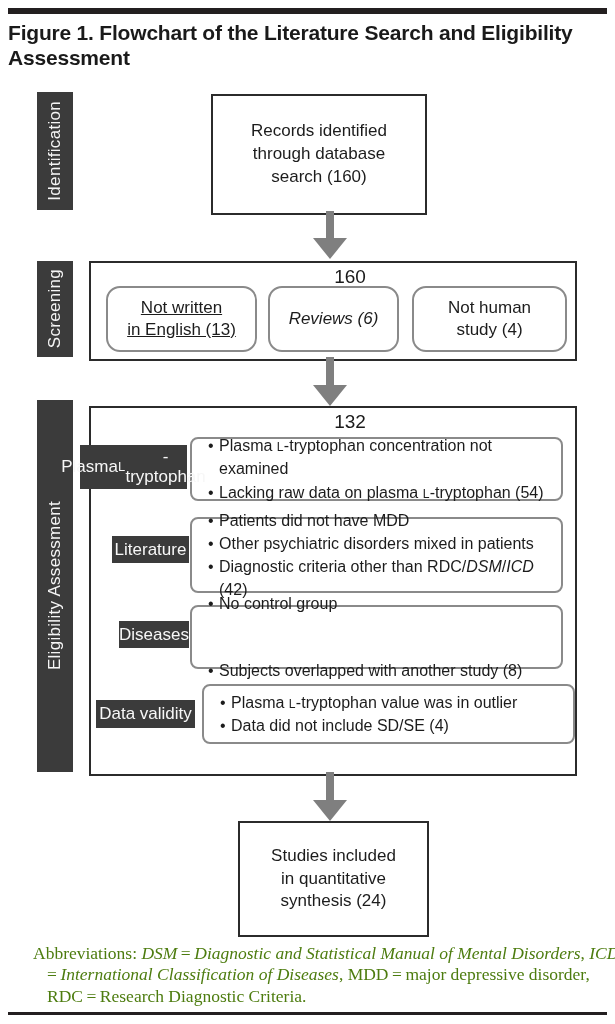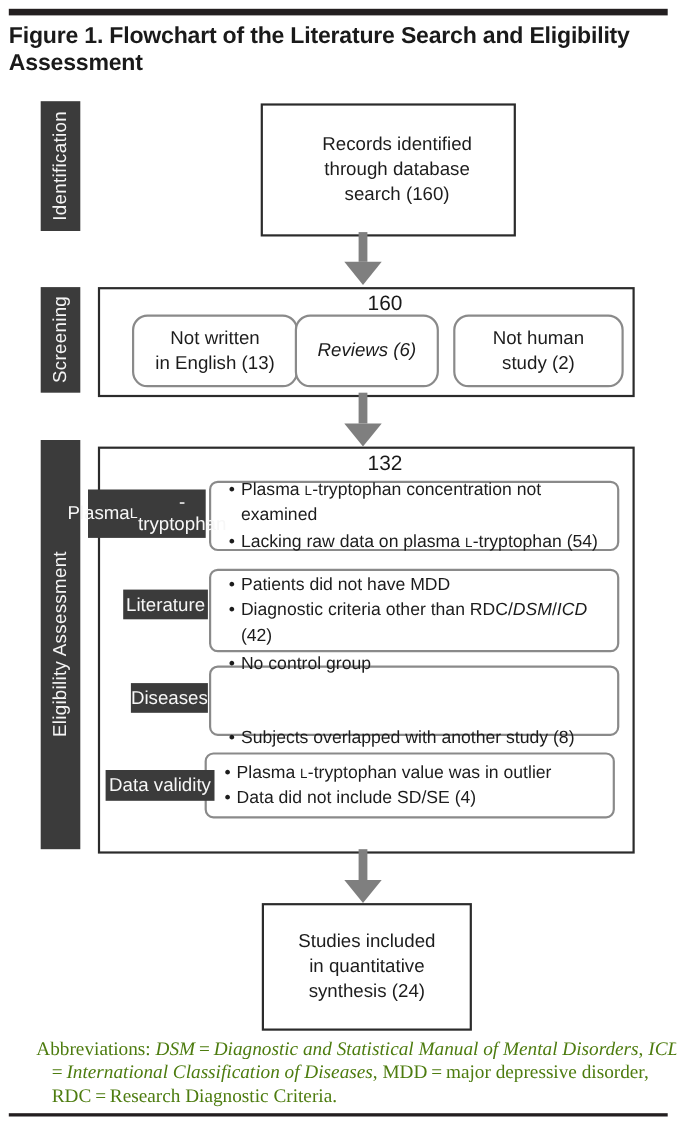--- a/index.html
+++ b/index.html
@@ -31,7 +31,7 @@
     display:flex; align-items:center; justify-content:center; text-align:center;
     font-size:17px; line-height:1.35; white-space:pre-line;
   }
-  #records-box { left:237px; top:94px;  width:212px; height:117px;padding-left:16px; }
+  #records-box { left:211px; top:94px;  width:212px; height:117px; }
   #studies-box { left:238px; top:821px; width:187px; height:112px; }
 
   .big-box { position:absolute; border:2px solid #2b2b2b; background:#ffffff; }

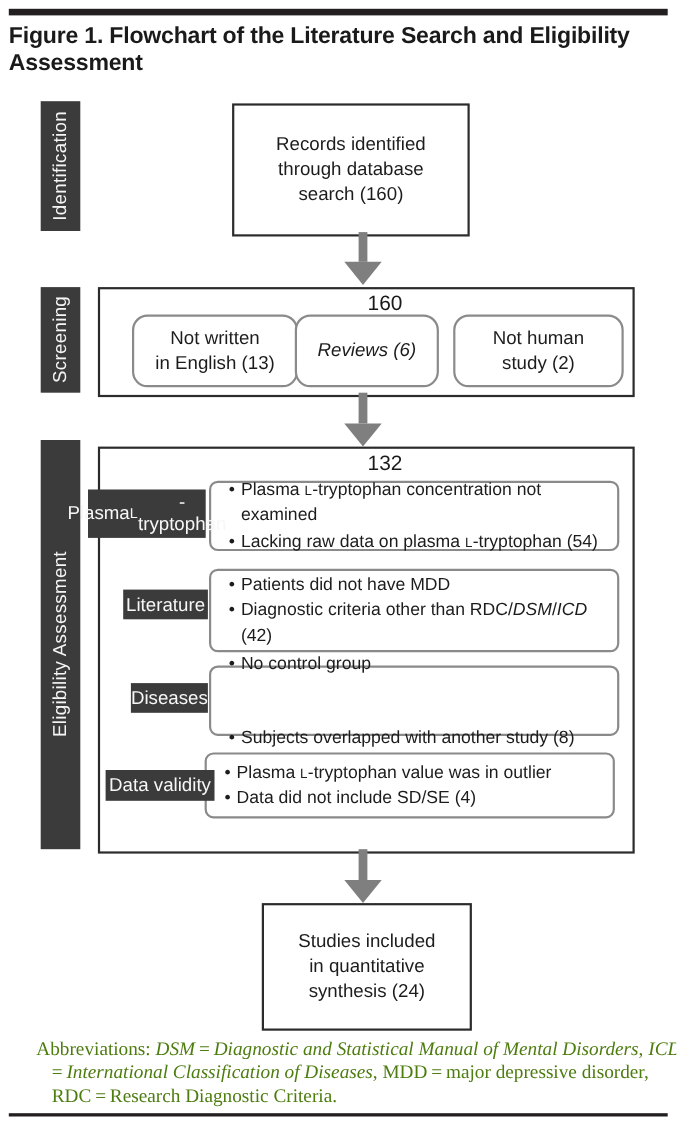--- a/index.html
+++ b/index.html
@@ -47,7 +47,7 @@
     display:flex; align-items:center; justify-content:center; text-align:center;
     font-size:17px; line-height:1.3; white-space:pre-line;
   }
-  #screen-reason-1 { left:120px; top:286px; width:147px; height:62px; }
+  #screen-reason-1 { left:106px; top:286px; width:147px; height:62px;text-decoration:underline; }
   #screen-reason-2 { left:268px; top:286px; width:127px; height:62px;font-style:italic; }
   #screen-reason-3 { left:412px; top:286px; width:151px; height:62px; }
 

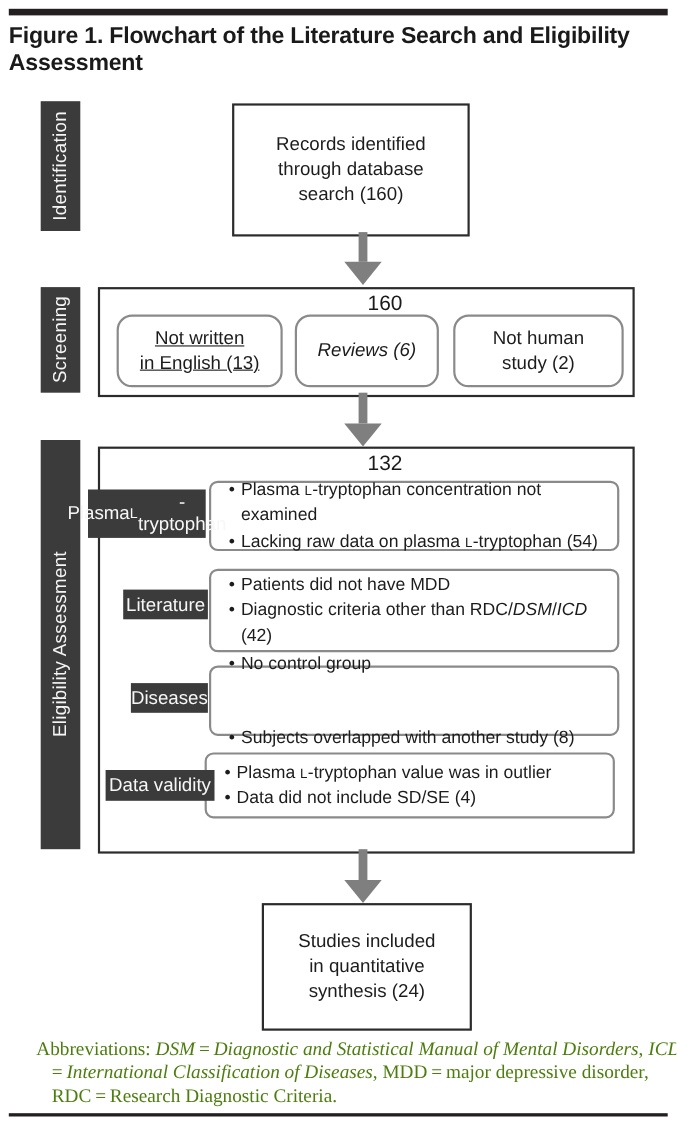--- a/index.html
+++ b/index.html
@@ -124,7 +124,7 @@
 in English (13)</div>
   <div id="screen-reason-2" class="round-box">Reviews (6)</div>
   <div id="screen-reason-3" class="round-box">Not human
-study (2)</div>
+study (4)</div>
 
   <div id="arrow-2" class="arrow">
     <div class="stem"></div>

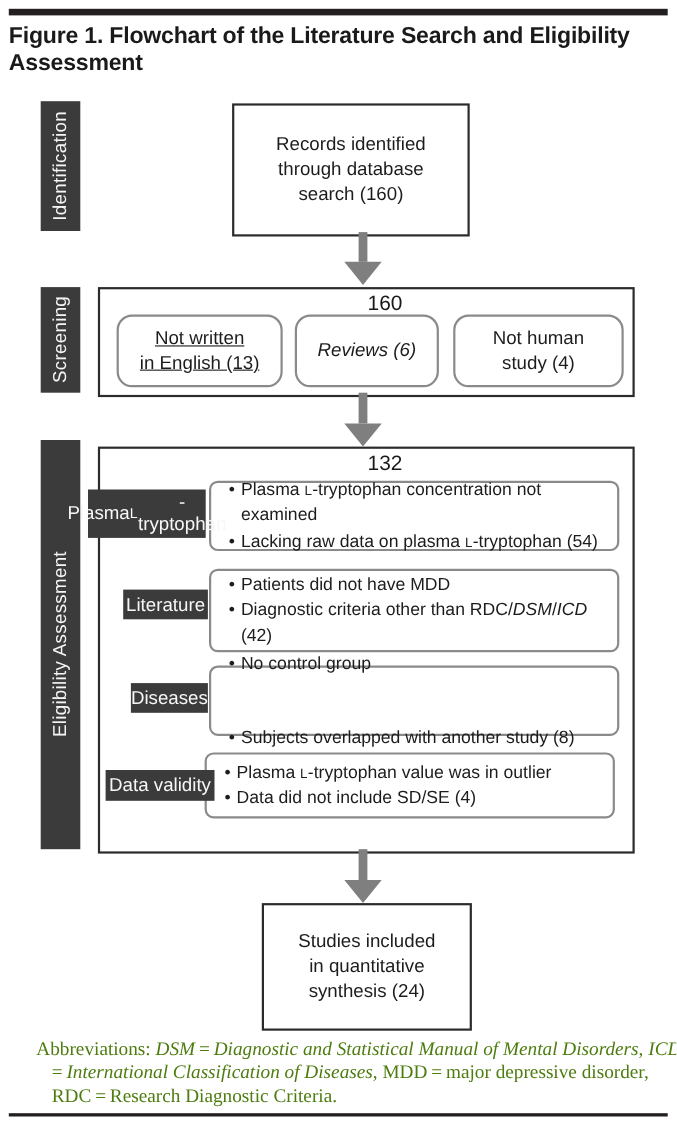--- a/index.html
+++ b/index.html
@@ -147,6 +147,7 @@
   <div id="group-label-1" class="group-label">Literature</div>
   <div id="bullet-box-1" class="bullet-box">
     <div class="bullet">Patients did not have MDD</div>
+    <div class="bullet">Other psychiatric disorders mixed in patients</div>
     <div class="bullet">Diagnostic criteria other than RDC/<i>DSM</i>/<i>ICD</i> (42)</div>
   </div>
 

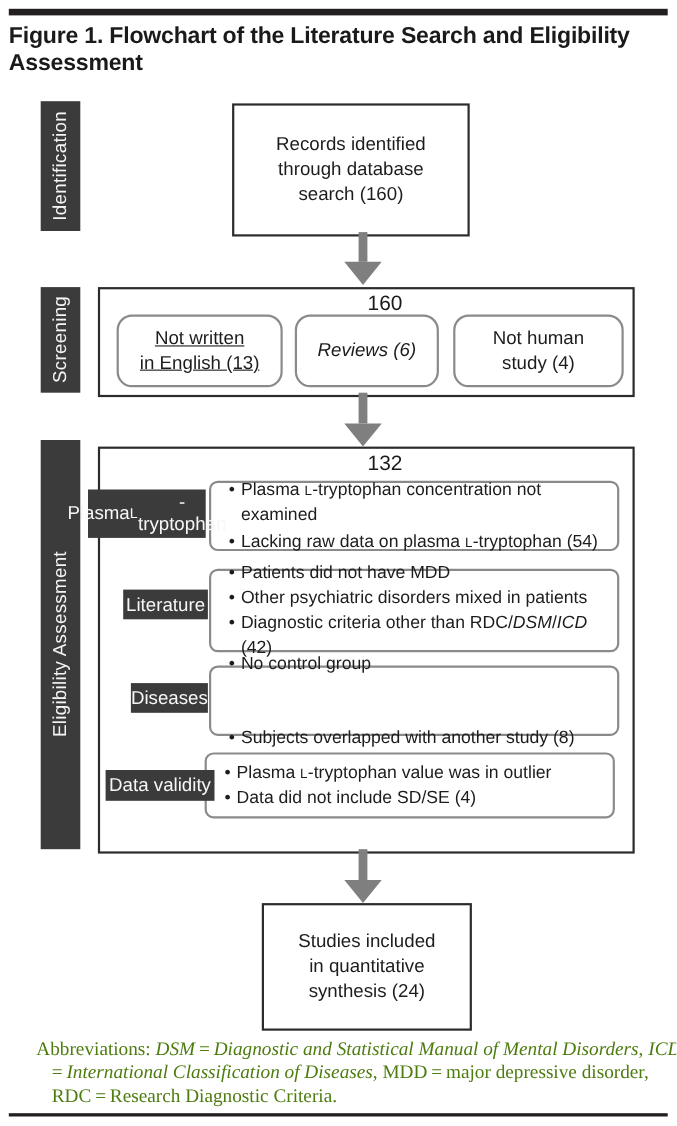--- a/index.html
+++ b/index.html
@@ -69,7 +69,7 @@
   #bullet-box-0 { left:190px; top:437px; width:373px; height:64px; }
   #bullet-box-1 { left:190px; top:517px; width:373px; height:76px; }
   #bullet-box-2 { left:190px; top:605px; width:373px; height:64px;gap:43px; }
-  #bullet-box-3 { left:186px; top:684px; width:373px; height:60px; }
+  #bullet-box-3 { left:202px; top:684px; width:373px; height:60px; }
   .bullet { position:relative; padding-left:11px; }
   .bullet::before { content:"\2022"; position:absolute; left:0; top:0; }
 

